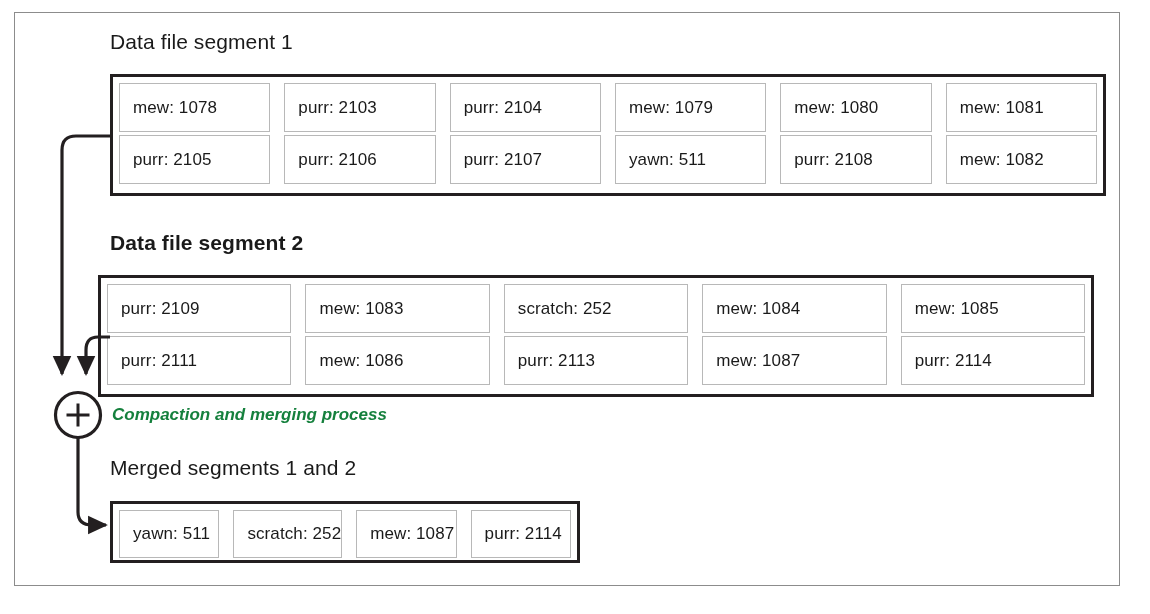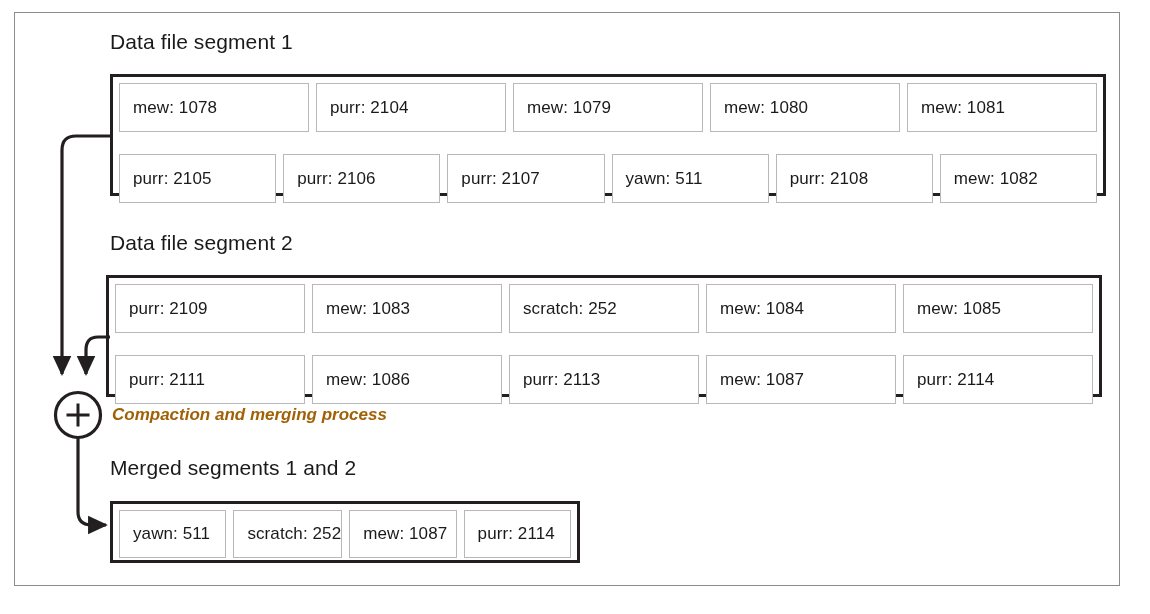--- a/index.html
+++ b/index.html
@@ -60,7 +60,7 @@
 
   .row {
     display: flex;
-    gap: 7px;
+    gap: 14px;
     height: 49px;
   }
   #box-seg1 .row + .row,

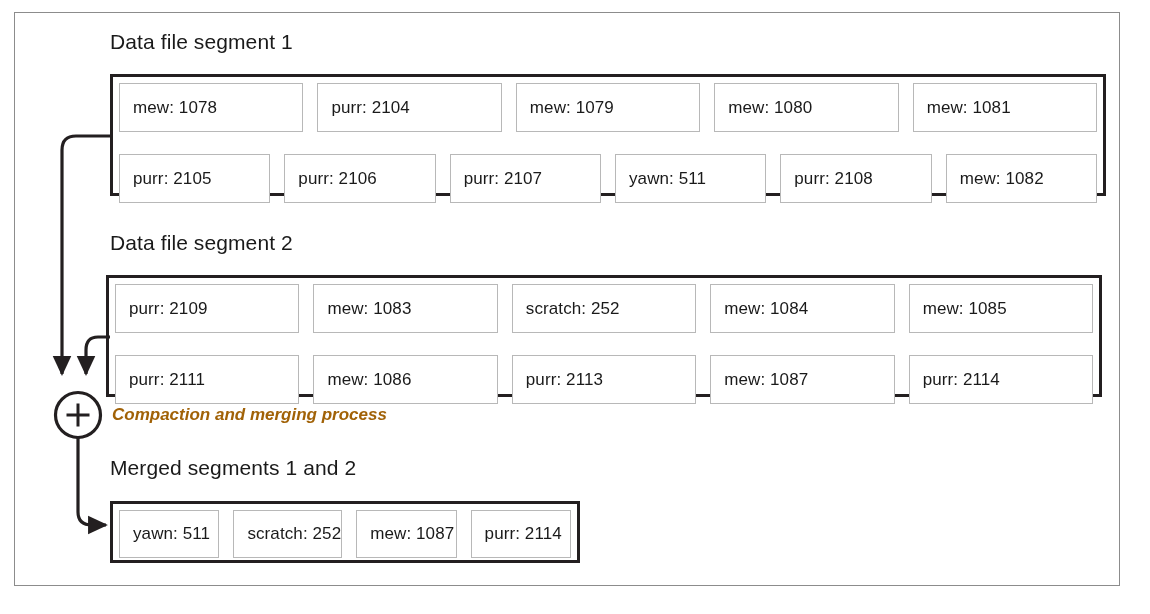--- a/index.html
+++ b/index.html
@@ -118,6 +118,7 @@
   <div class="segment-box" id="box-seg1">
     <div class="row">
       <div class="cell">mew: 1078</div>
+      <div class="cell">purr: 2103</div>
       <div class="cell">purr: 2104</div>
       <div class="cell">mew: 1079</div>
       <div class="cell">mew: 1080</div>

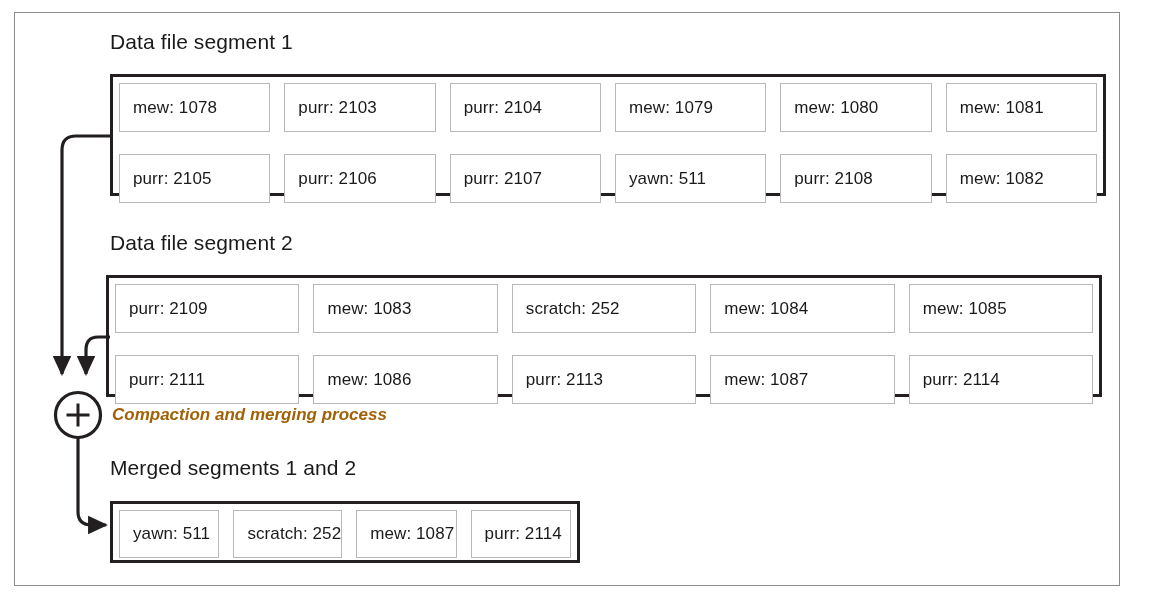--- a/index.html
+++ b/index.html
@@ -64,7 +64,7 @@
     height: 49px;
   }
   #box-seg1 .row + .row,
-  #box-seg2 .row + .row { margin-top: 22px; }
+  #box-seg2 .row + .row { margin-top: 3px; }
 
   .cell {
     flex: 1 1 0;

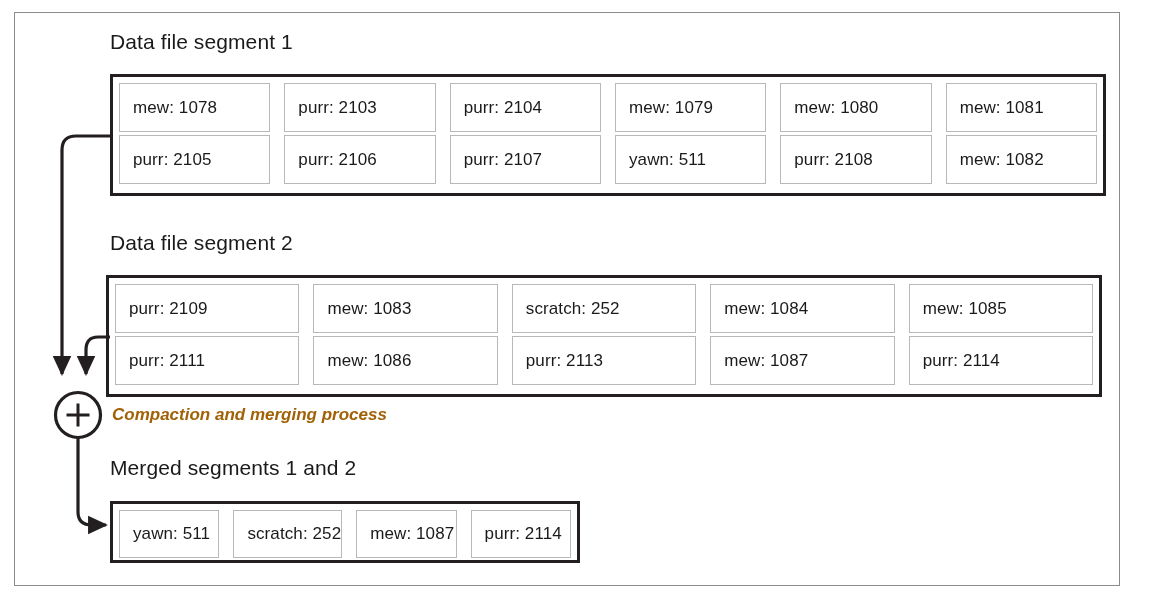--- a/index.html
+++ b/index.html
@@ -43,7 +43,7 @@
     white-space: nowrap;
   }
   #title-seg1 { left: 110px; top: 30px; }
-  #title-seg2 { left: 110px; top: 231px; }
+  #title-seg2 { left: 110px; top: 231px; font-weight: bold; }
   #title-merged { left: 110px; top: 456px; }
 
   

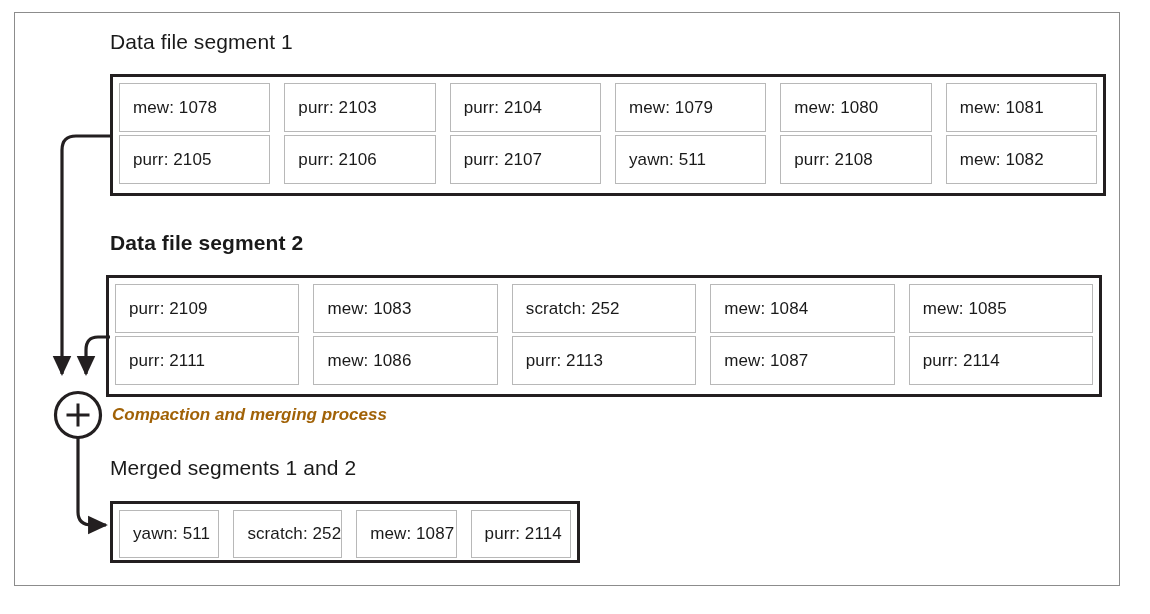--- a/index.html
+++ b/index.html
@@ -55,7 +55,7 @@
     padding: 6px 6px;
   }
   #box-seg1 { left: 110px; top: 74px; width: 996px; height: 122px; }
-  #box-seg2 { left: 106px; top: 275px; width: 996px; height: 122px; }
+  #box-seg2 { left: 98px; top: 275px; width: 996px; height: 122px; }
   #box-merged { left: 110px; top: 501px; width: 470px; height: 62px; }
 
   .row {

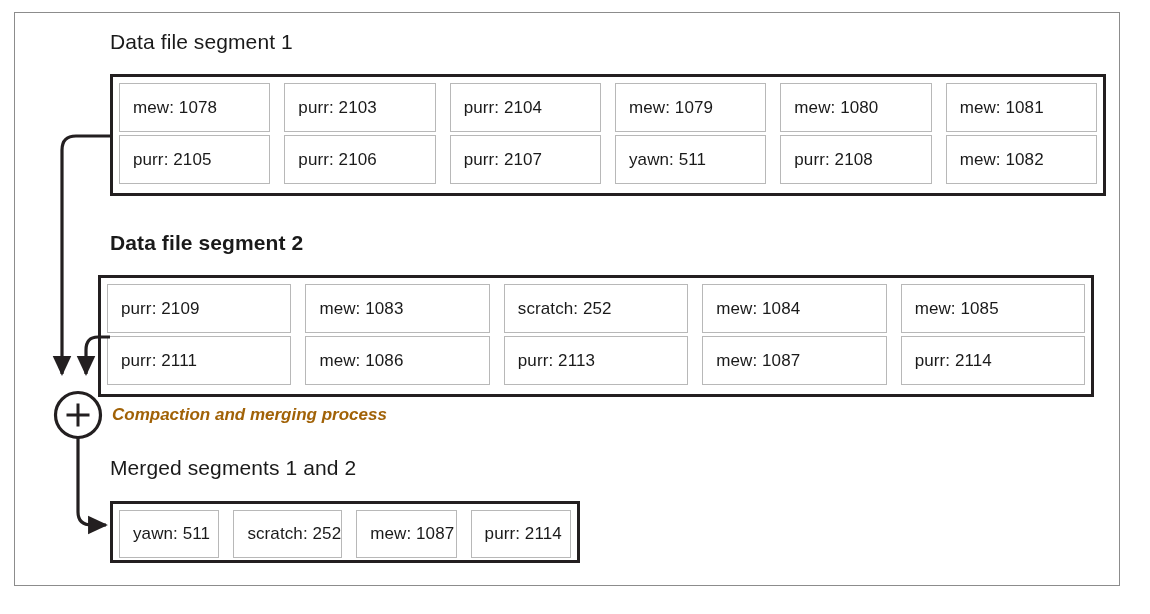--- a/index.html
+++ b/index.html
@@ -92,7 +92,7 @@
     font-size: 17px;
     font-style: italic;
     font-weight: 600;
-    color: #a16207;
+    color: #15803d;
     white-space: nowrap;
   }
 

